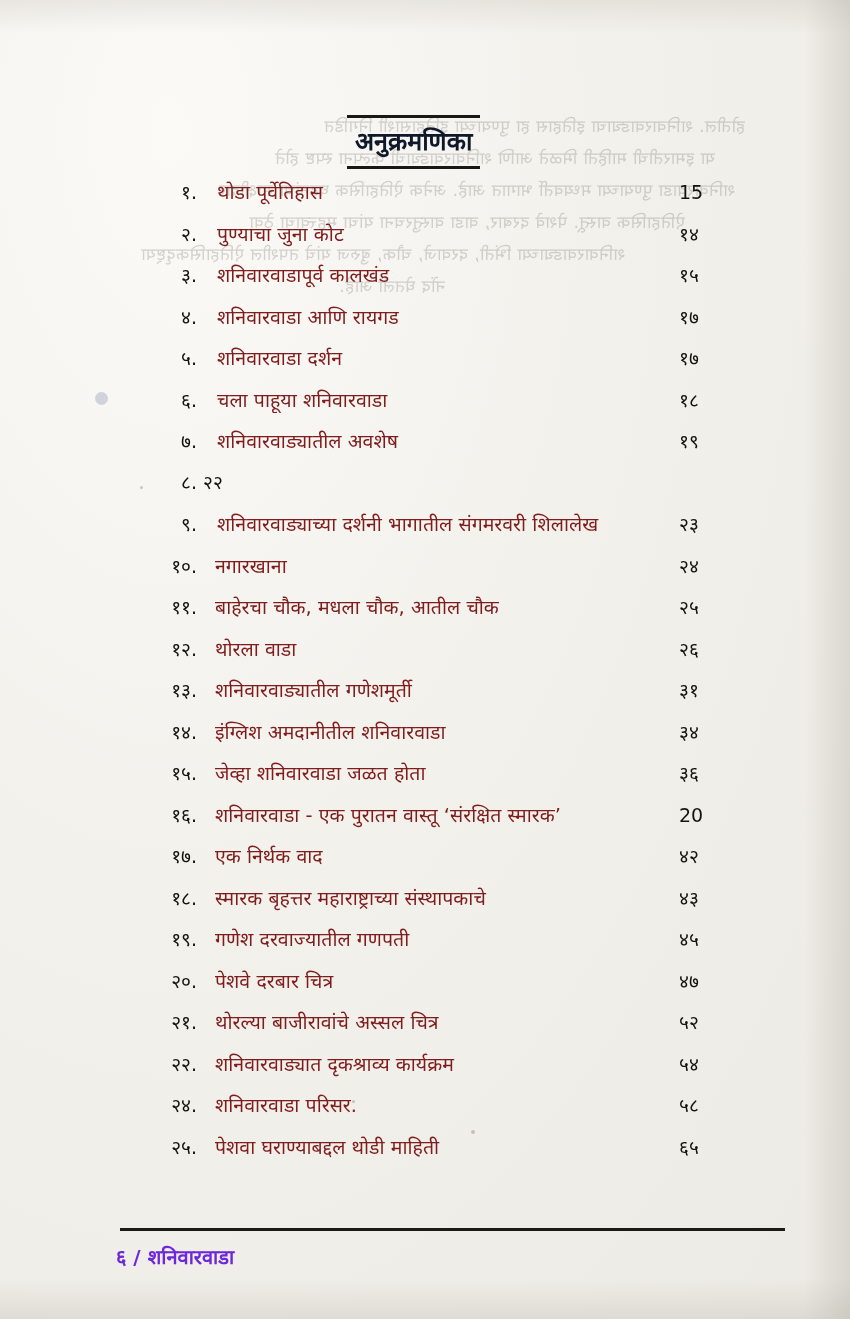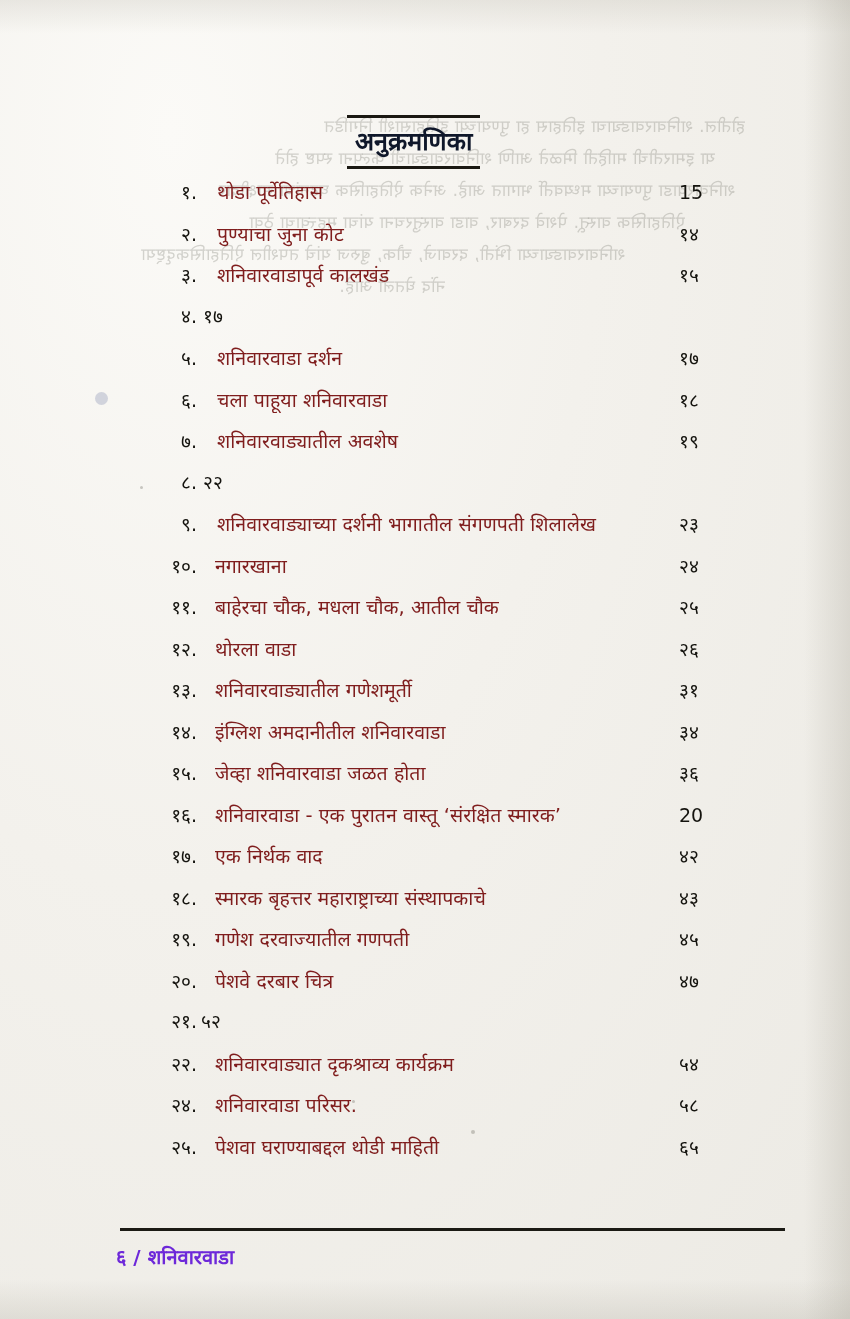--- a/index.html
+++ b/index.html
@@ -198,6 +198,7 @@
 
     <div class="toc-row">
       <span class="toc-num">४.</span>
+      <span class="toc-label">शनिवारवाडा आणि रायगड</span>
       <span class="toc-page">१७</span>
     </div>
 

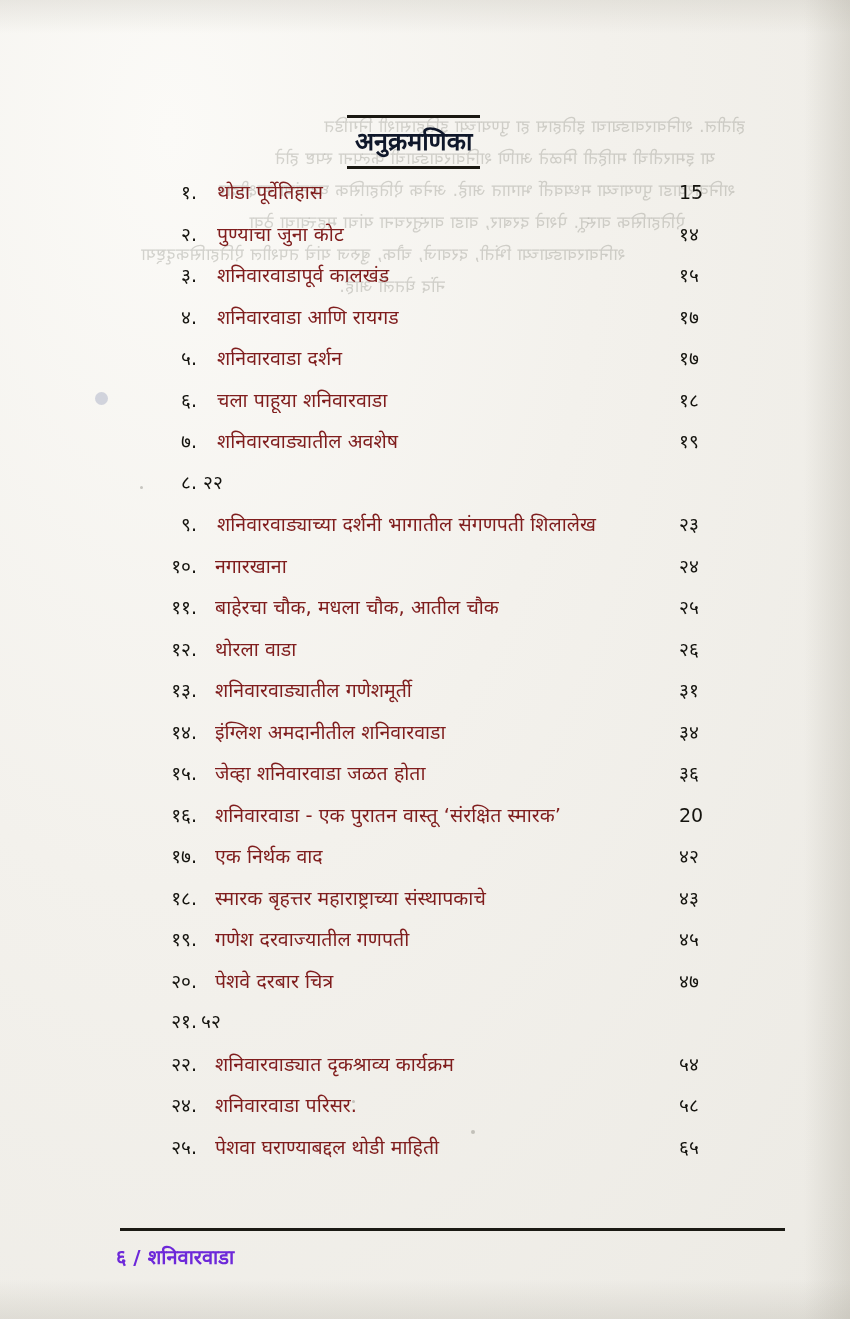--- a/index.html
+++ b/index.html
@@ -227,7 +227,7 @@
 
     <div class="toc-row">
       <span class="toc-num">९.</span>
-      <span class="toc-label">शनिवारवाड्याच्या दर्शनी भागातील संगणपती शिलालेख</span>
+      <span class="toc-label">शनिवारवाड्याच्या दर्शनी भागातील संगमरवरी शिलालेख</span>
       <span class="toc-page">२३</span>
     </div>
 

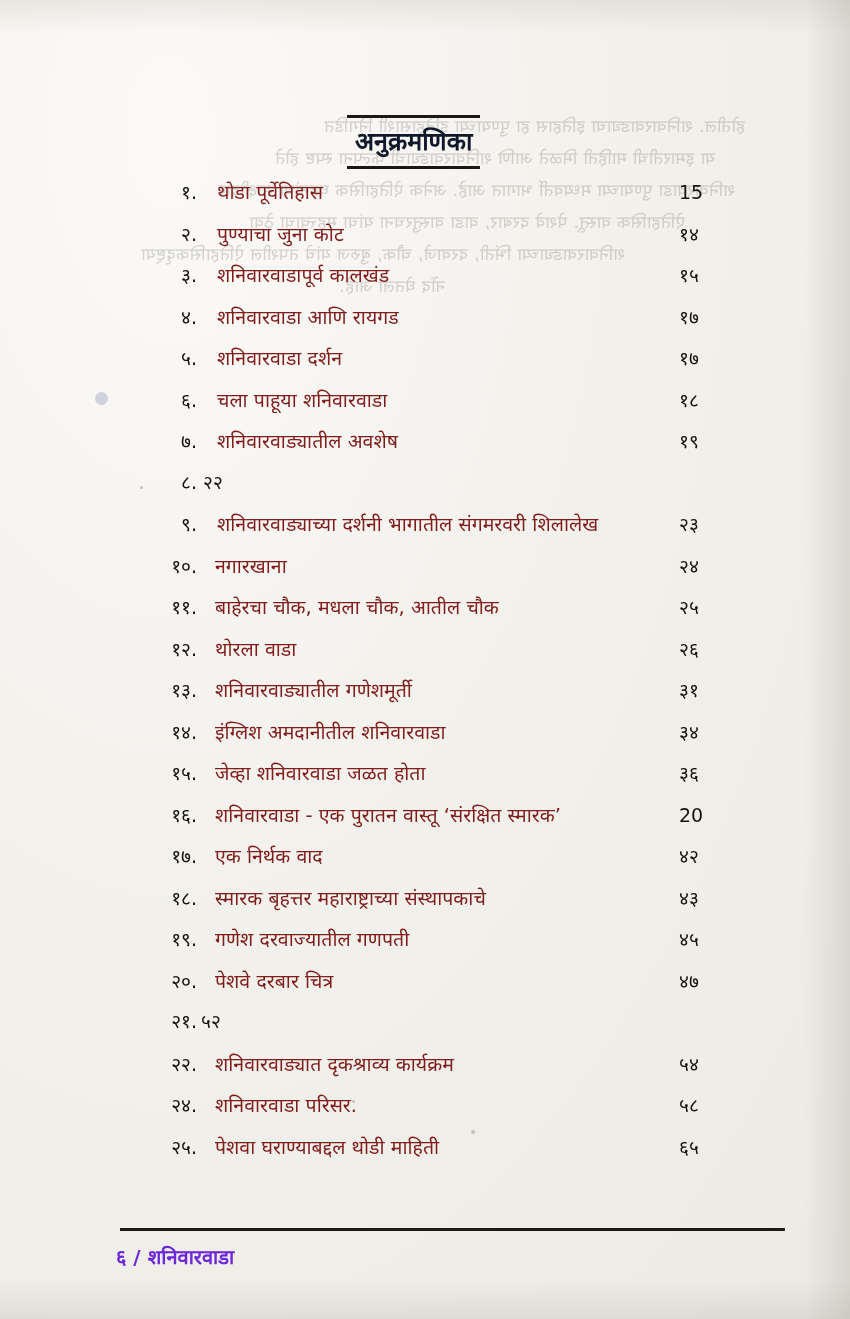--- a/index.html
+++ b/index.html
@@ -299,6 +299,7 @@
 
     <div class="toc-row indent-num">
       <span class="toc-num">२१.</span>
+      <span class="toc-label">थोरल्या बाजीरावांचे अस्सल चित्र</span>
       <span class="toc-page">५२</span>
     </div>
 

